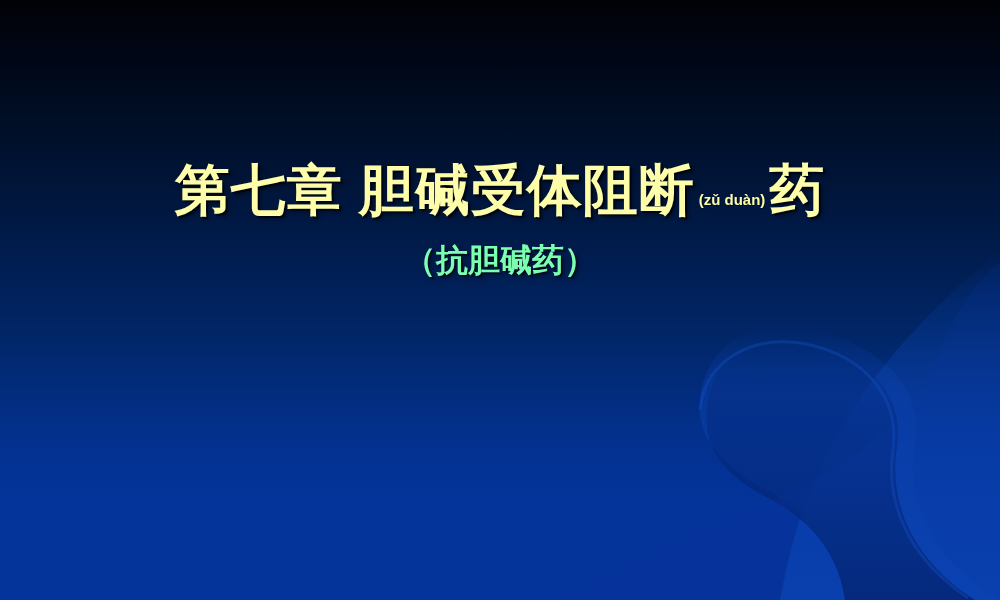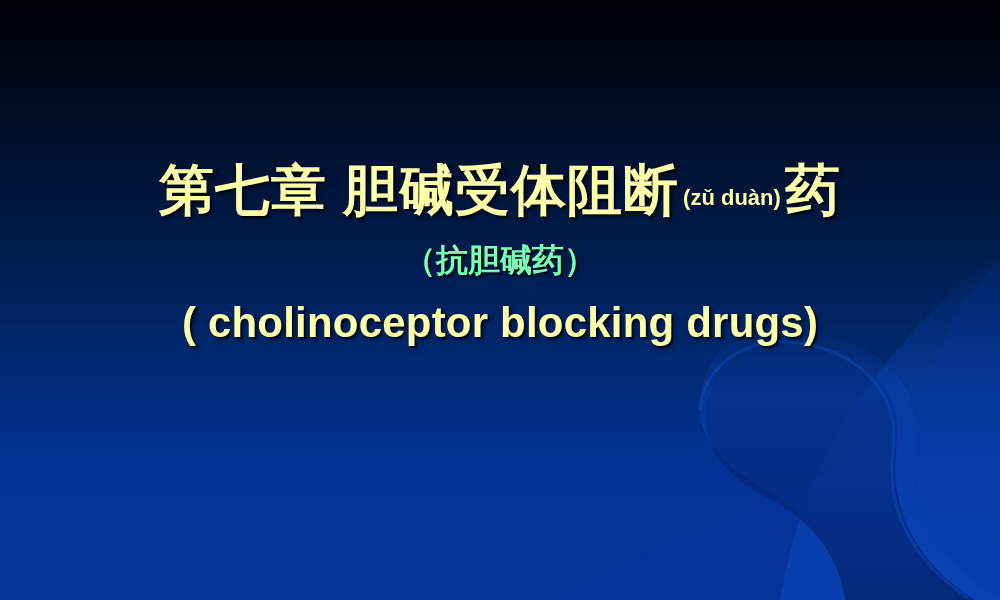--- a/index.html
+++ b/index.html
@@ -77,7 +77,7 @@
   }
   .line-1 .gap { display: inline-block; width: 16px; }
   .pinyin {
-    font-size: 22px;
+    font-size: 15px;
     font-weight: bold;
     letter-spacing: 0px;
     vertical-align: 4px;

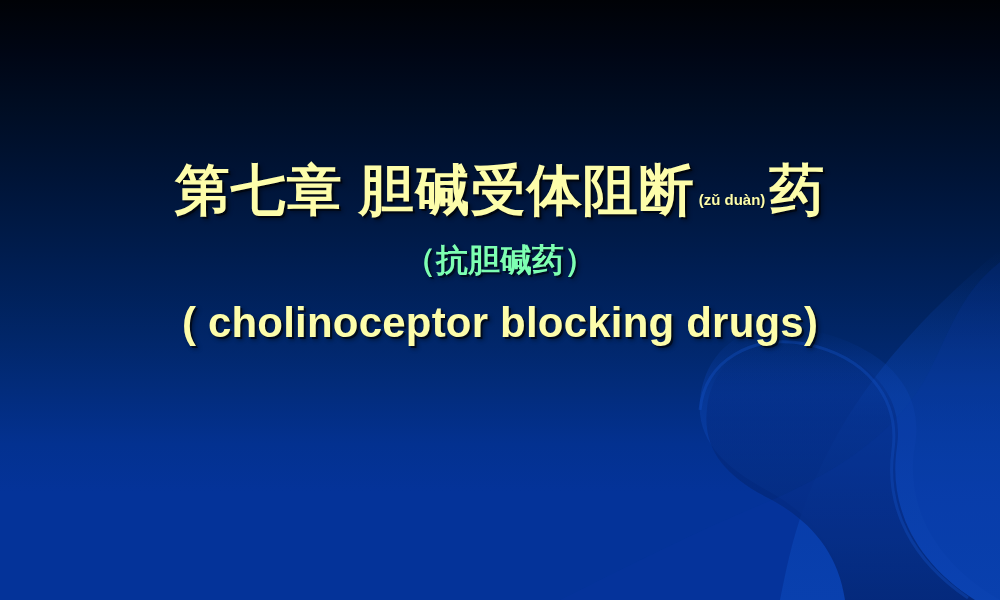--- a/index.html
+++ b/index.html
@@ -184,7 +184,6 @@
     <div class="line line-2">（抗胆碱药）</div>
 
 
-    <div class="line line-4">( cholinoceptor blocking drugs)</div>
 
   </div>
 </div>

